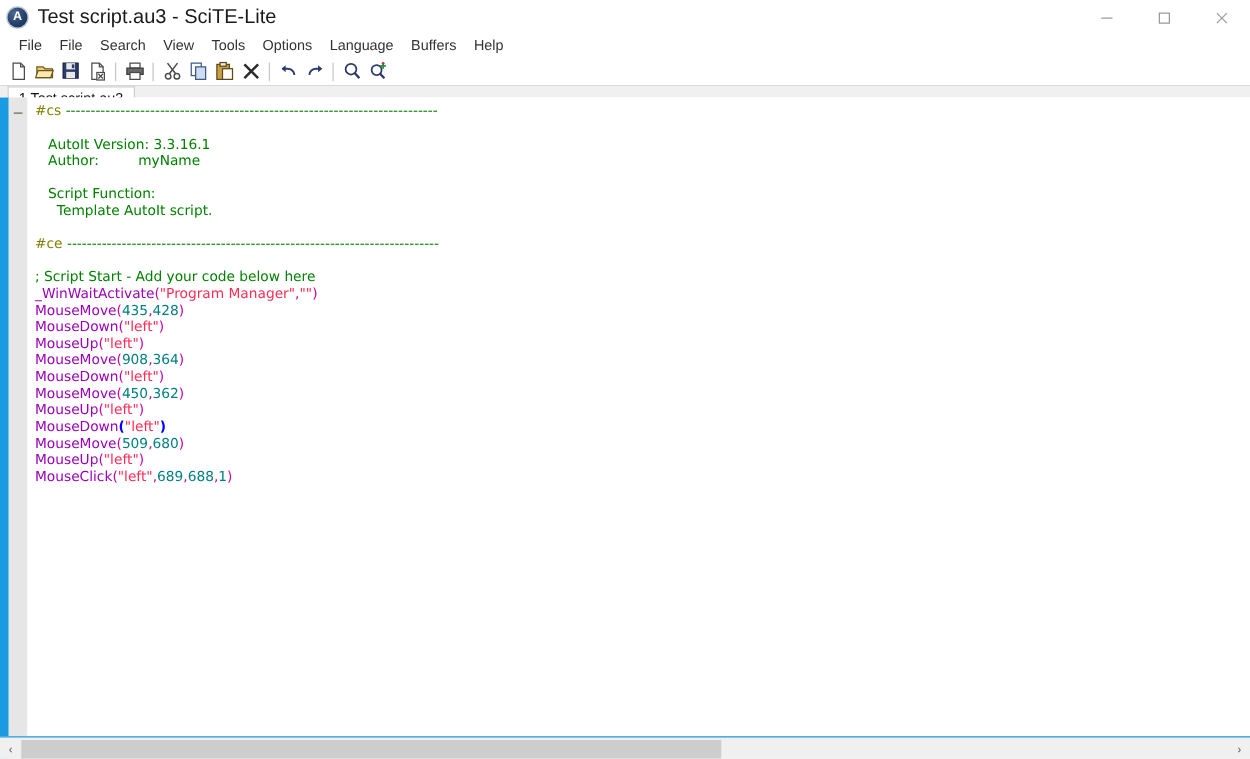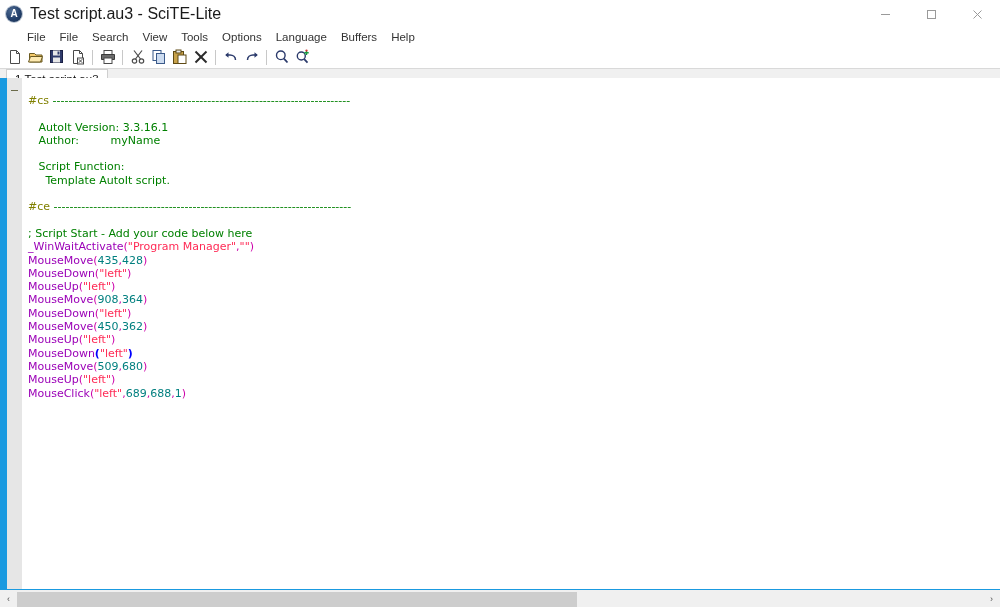--- a/index.html
+++ b/index.html
@@ -69,7 +69,6 @@
     display: flex;
     align-items: center;
     padding-left: 8px;
-    margin-left: 12px;
   }
   .menu-item {
     font-size: 11.5px;

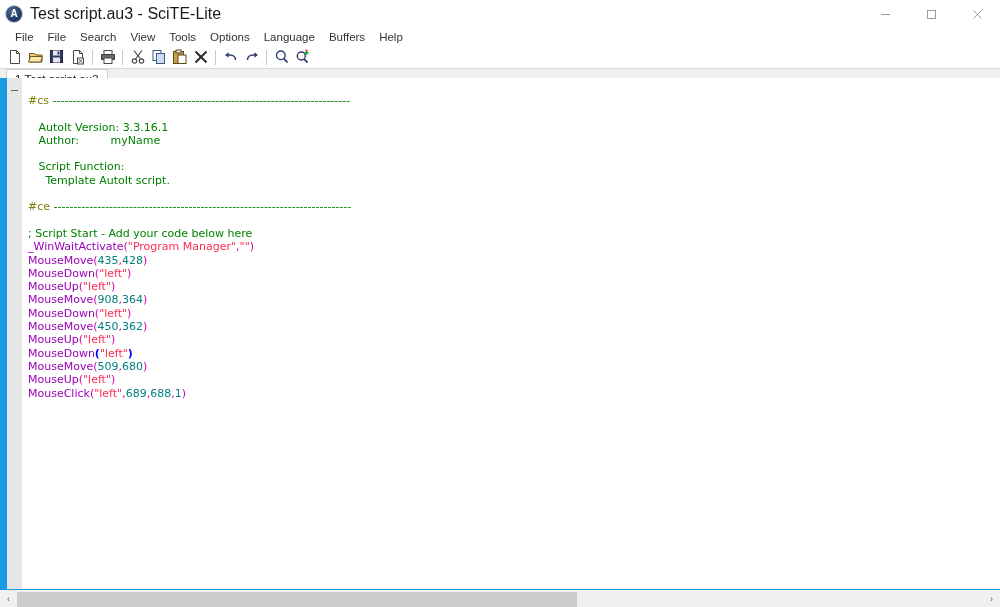--- a/index.html
+++ b/index.html
@@ -167,7 +167,7 @@
   .code-area {
     flex: 1;
     background: #ffffff;
-    padding-top: 16px;
+    padding-top: 4px;
     overflow: hidden;
     position: relative;
   }

